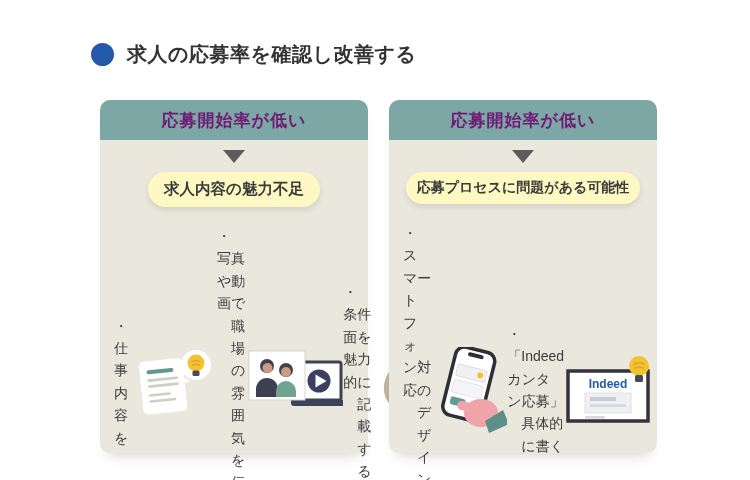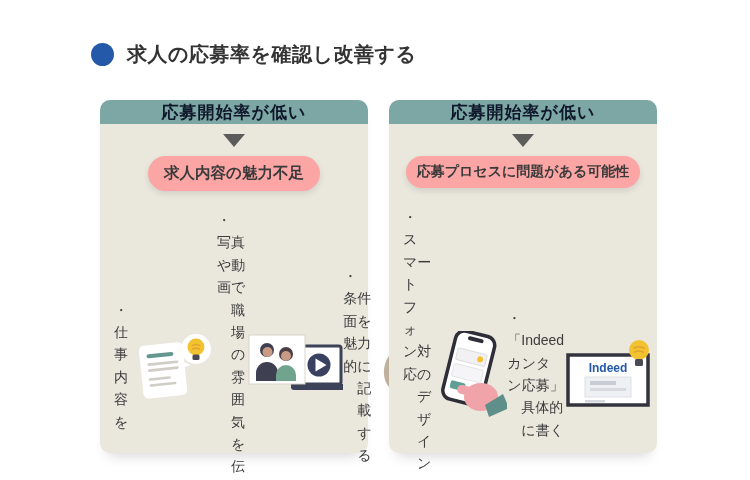--- a/index.html
+++ b/index.html
@@ -16,9 +16,9 @@
         border-radius:10px;box-shadow:0 10px 14px -8px rgba(0,0,0,0.18);}
   .card-left{left:100px;}
   .card-right{left:389px;}
-  .card-header{height:24px;background:#7ca7a5;border-radius:10px 10px 0 0;
+  .card-header{height:40px;background:#7ca7a5;border-radius:10px 10px 0 0;
         display:flex;align-items:center;justify-content:center;
-        color:#0f172a;font-size:17px;font-weight:600;letter-spacing:1px;}
+        color:#701a75;font-size:17px;font-weight:600;letter-spacing:1px;}
   .arrow-down{width:0;height:0;border-left:11px solid transparent;border-right:11px solid transparent;
         border-top:13px solid #5c5c5a;margin:10px auto 9px auto;}
   .pill{background:#fca5a5;border-radius:20px;padding:7px 16px;margin:0 auto;

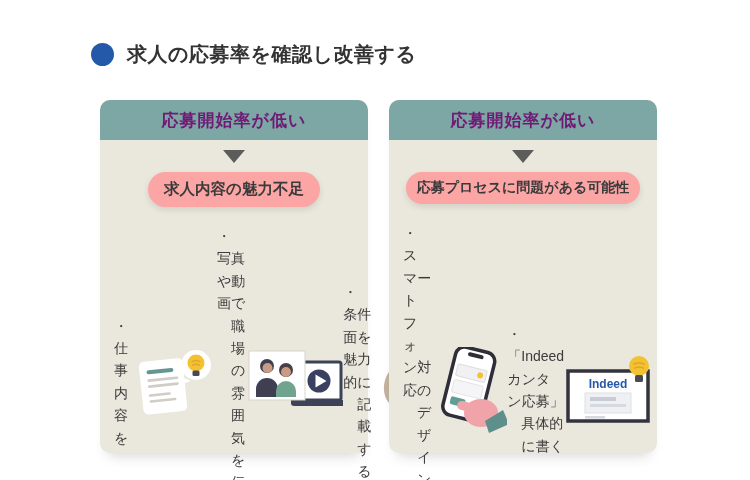--- a/index.html
+++ b/index.html
@@ -21,7 +21,7 @@
         color:#701a75;font-size:17px;font-weight:600;letter-spacing:1px;}
   .arrow-down{width:0;height:0;border-left:11px solid transparent;border-right:11px solid transparent;
         border-top:13px solid #5c5c5a;margin:10px auto 9px auto;}
-  .pill{background:#fca5a5;border-radius:20px;padding:7px 16px;margin:0 auto;
+  .pill{background:#fef9c3;border-radius:20px;padding:7px 16px;margin:0 auto;
         width:max-content;white-space:nowrap;font-weight:700;color:#3a3a3a;
         box-shadow:0 3px 6px rgba(0,0,0,0.10);}
   .pill-lg{font-size:15.5px;}

